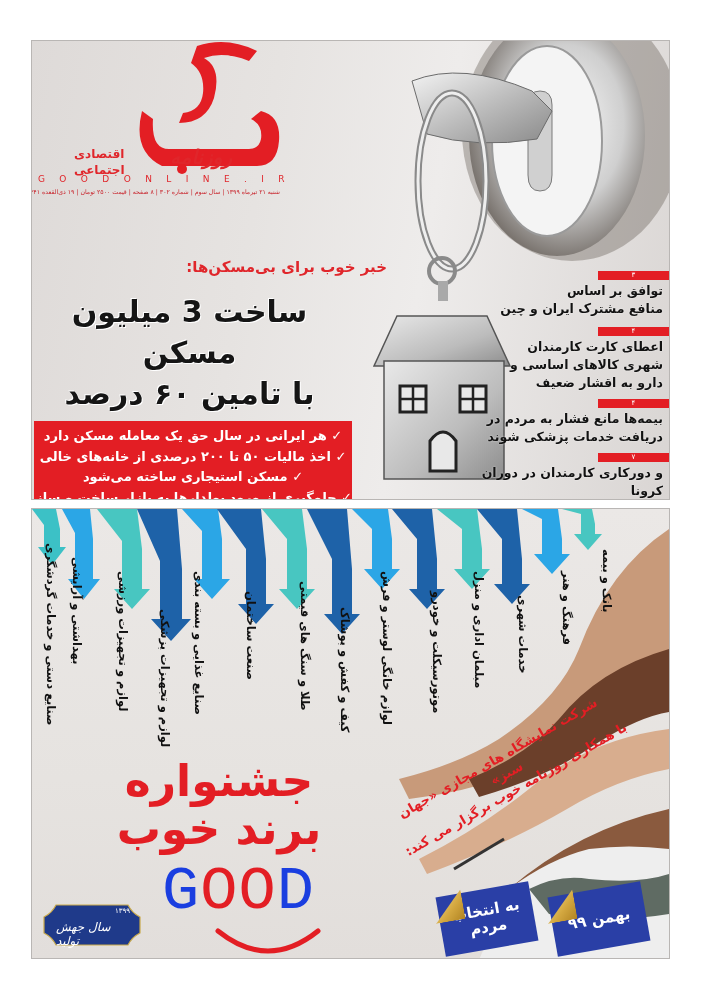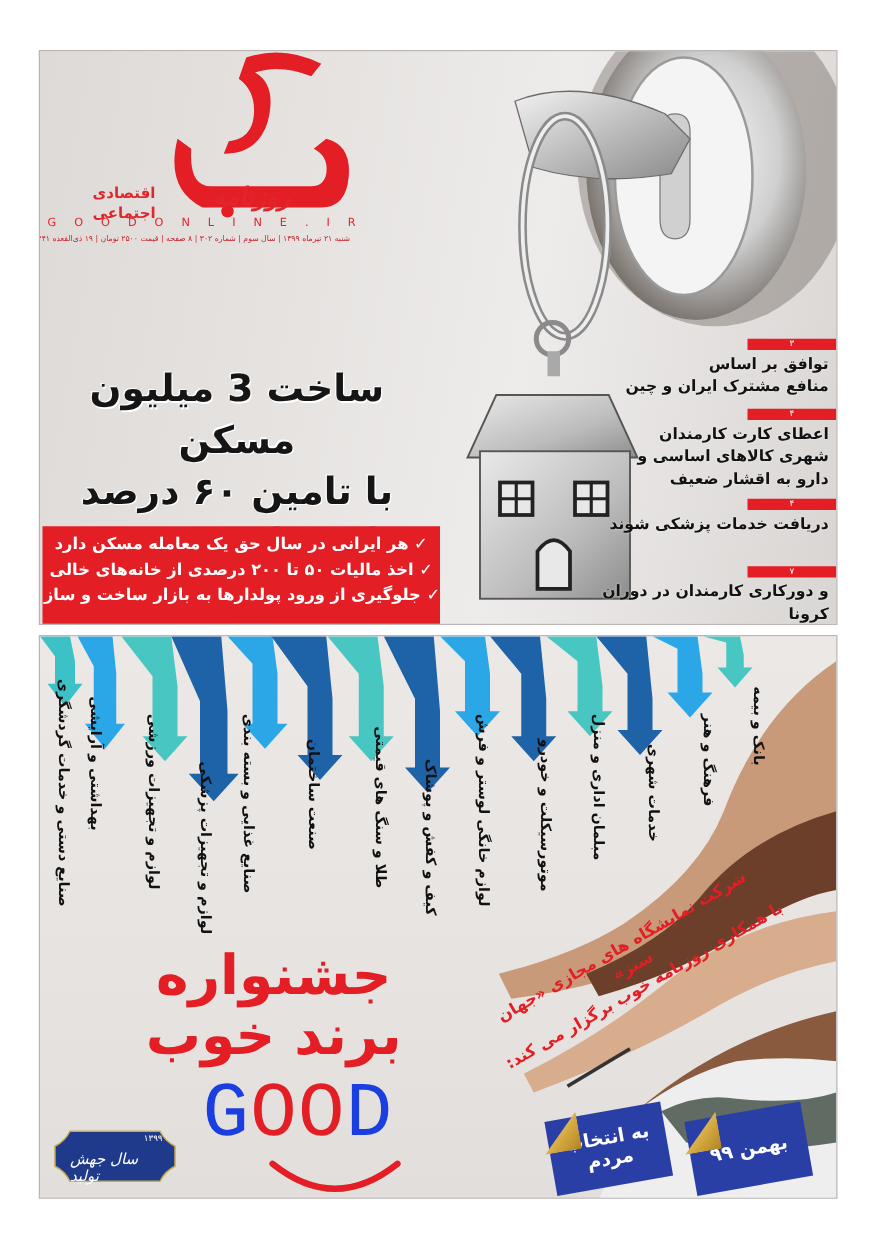--- a/index.html
+++ b/index.html
@@ -132,6 +132,7 @@
   <div class="site">GOODONLINE.IR</div>
   <div class="dateline">شنبه ۲۱ تیرماه ۱۳۹۹ | سال سوم | شماره ۳۰۲ | ۸ صفحه | قیمت ۲۵۰۰ تومان | ۱۹ ذی‌القعده ۱۴۴۱ | ۱۱ جولای ۲۰۲۰</div>
 
+  <div class="kicker">خبر خوب برای بی‌مسکن‌ها:</div>
   <div class="headline">
     <div>ساخت 3 میلیون مسکن</div>
     <div>با تامین ۶۰ درصد</div>

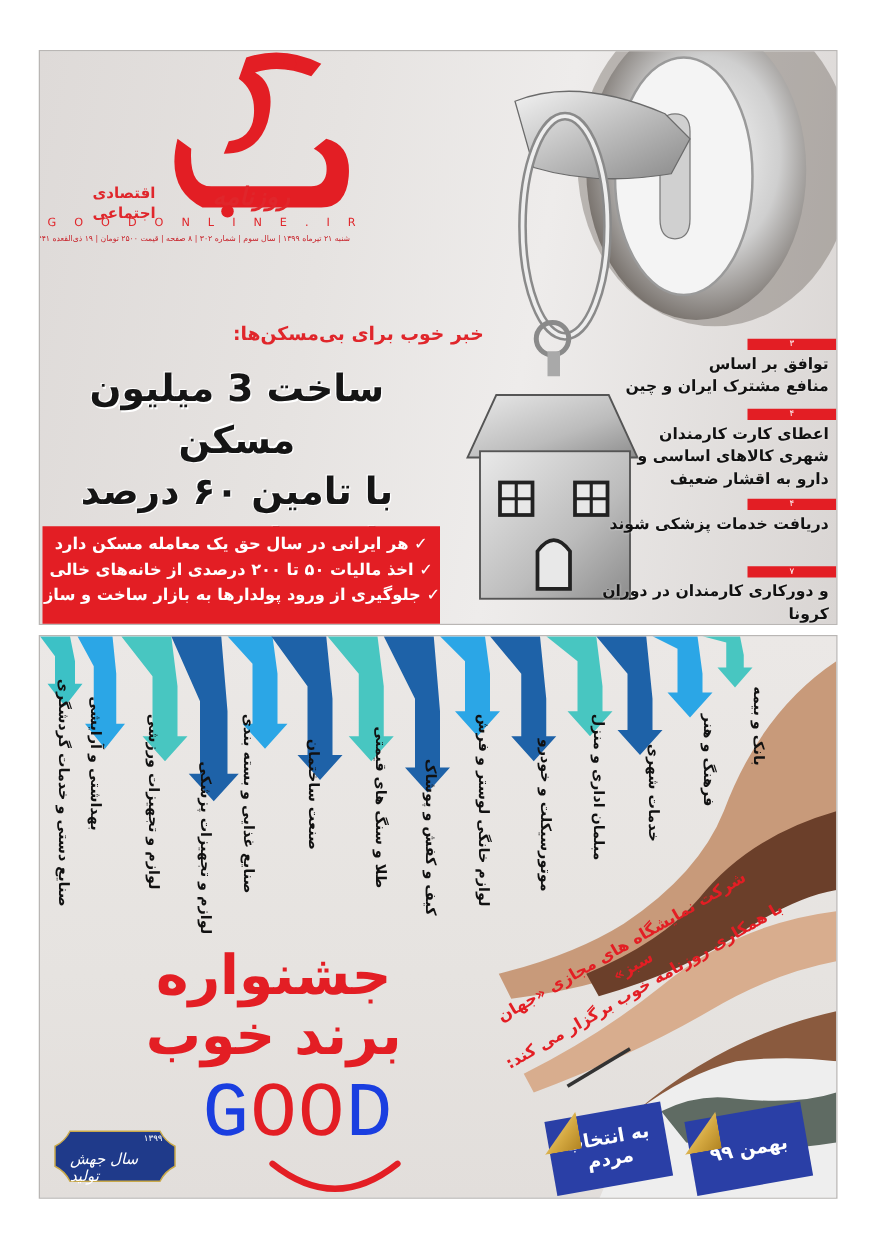--- a/index.html
+++ b/index.html
@@ -163,6 +163,7 @@
   <div class="side-item" style="top:358px;">
     <div class="side-strip">۴</div>
     <div class="side-text">
+      <div>بیمه‌ها مانع فشار به مردم در</div>
         <div>دریافت خدمات پزشکی شوند</div>
     </div>
   </div>

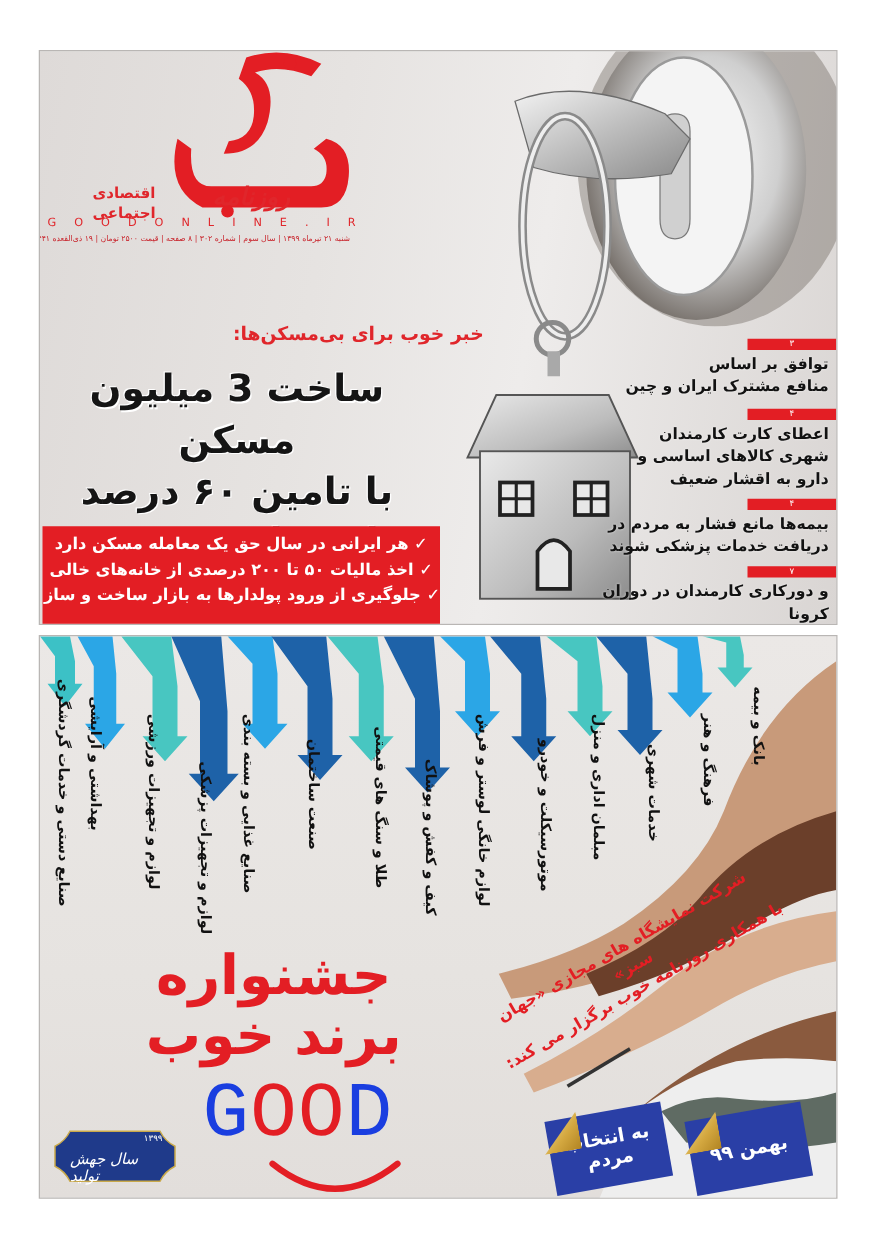--- a/index.html
+++ b/index.html
@@ -142,6 +142,7 @@
   <div class="bullet-box">
     <div class="bullet">✓ هر ایرانی در سال حق یک معامله مسکن دارد</div>
     <div class="bullet">✓ اخذ مالیات ۵۰ تا ۲۰۰ درصدی از خانه‌های خالی</div>
+    <div class="bullet">✓ مسکن استیجاری ساخته می‌شود</div>
     <div class="bullet">✓ جلوگیری از ورود پولدارها به بازار ساخت و ساز مسکن</div>
   </div>
 

